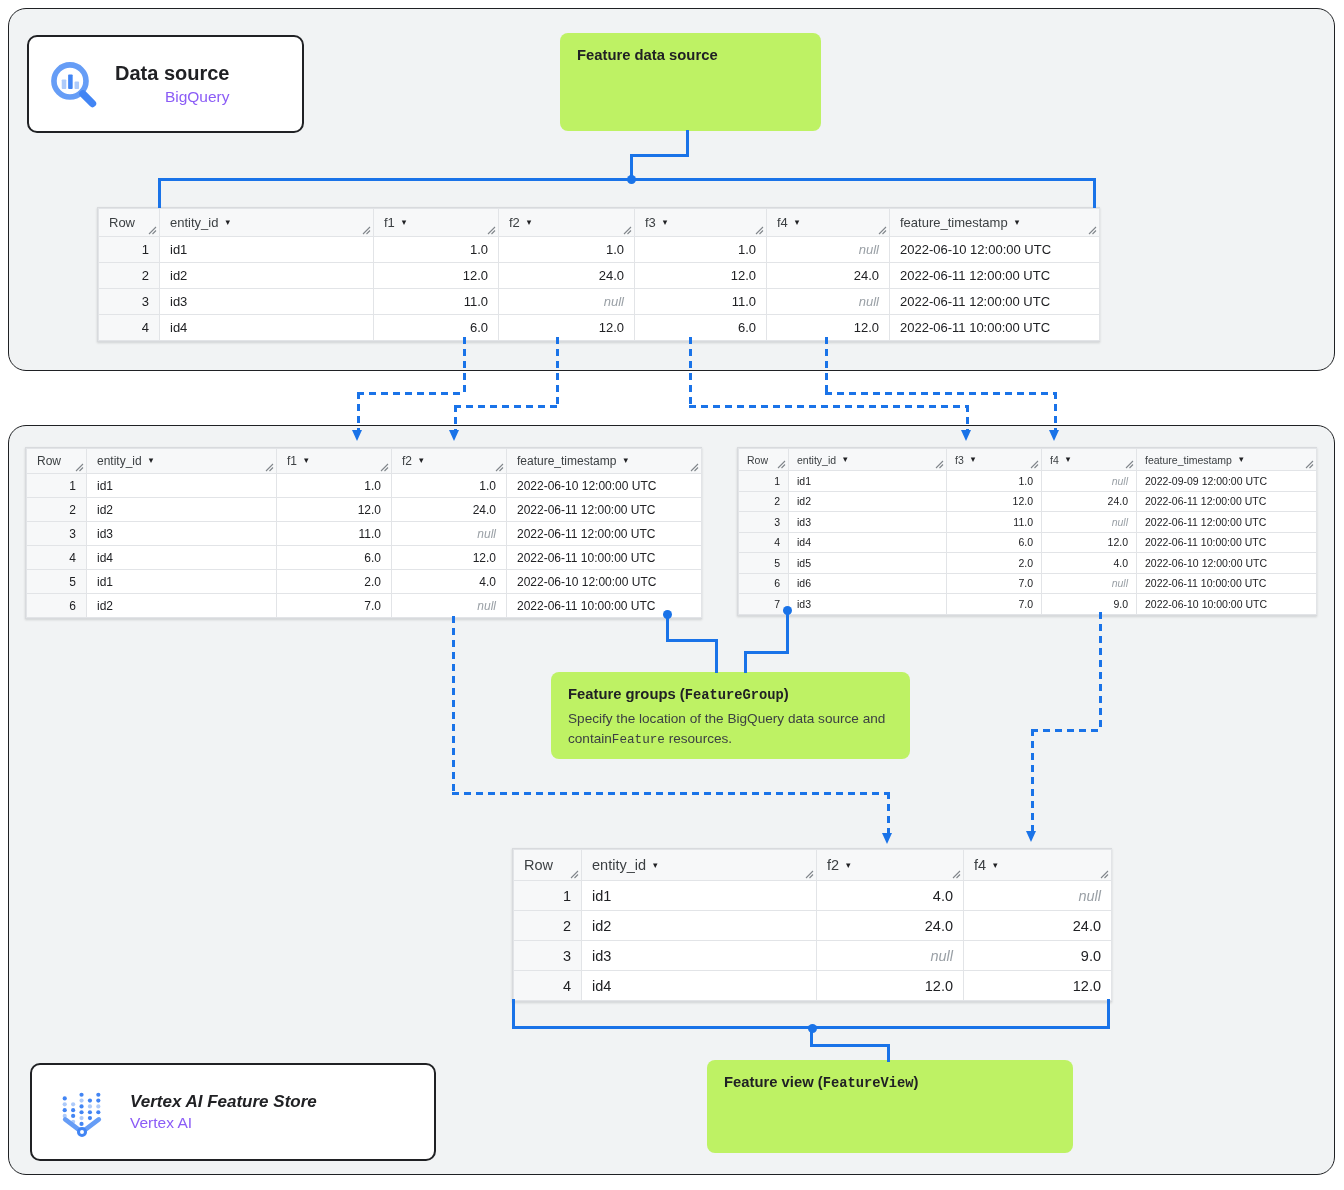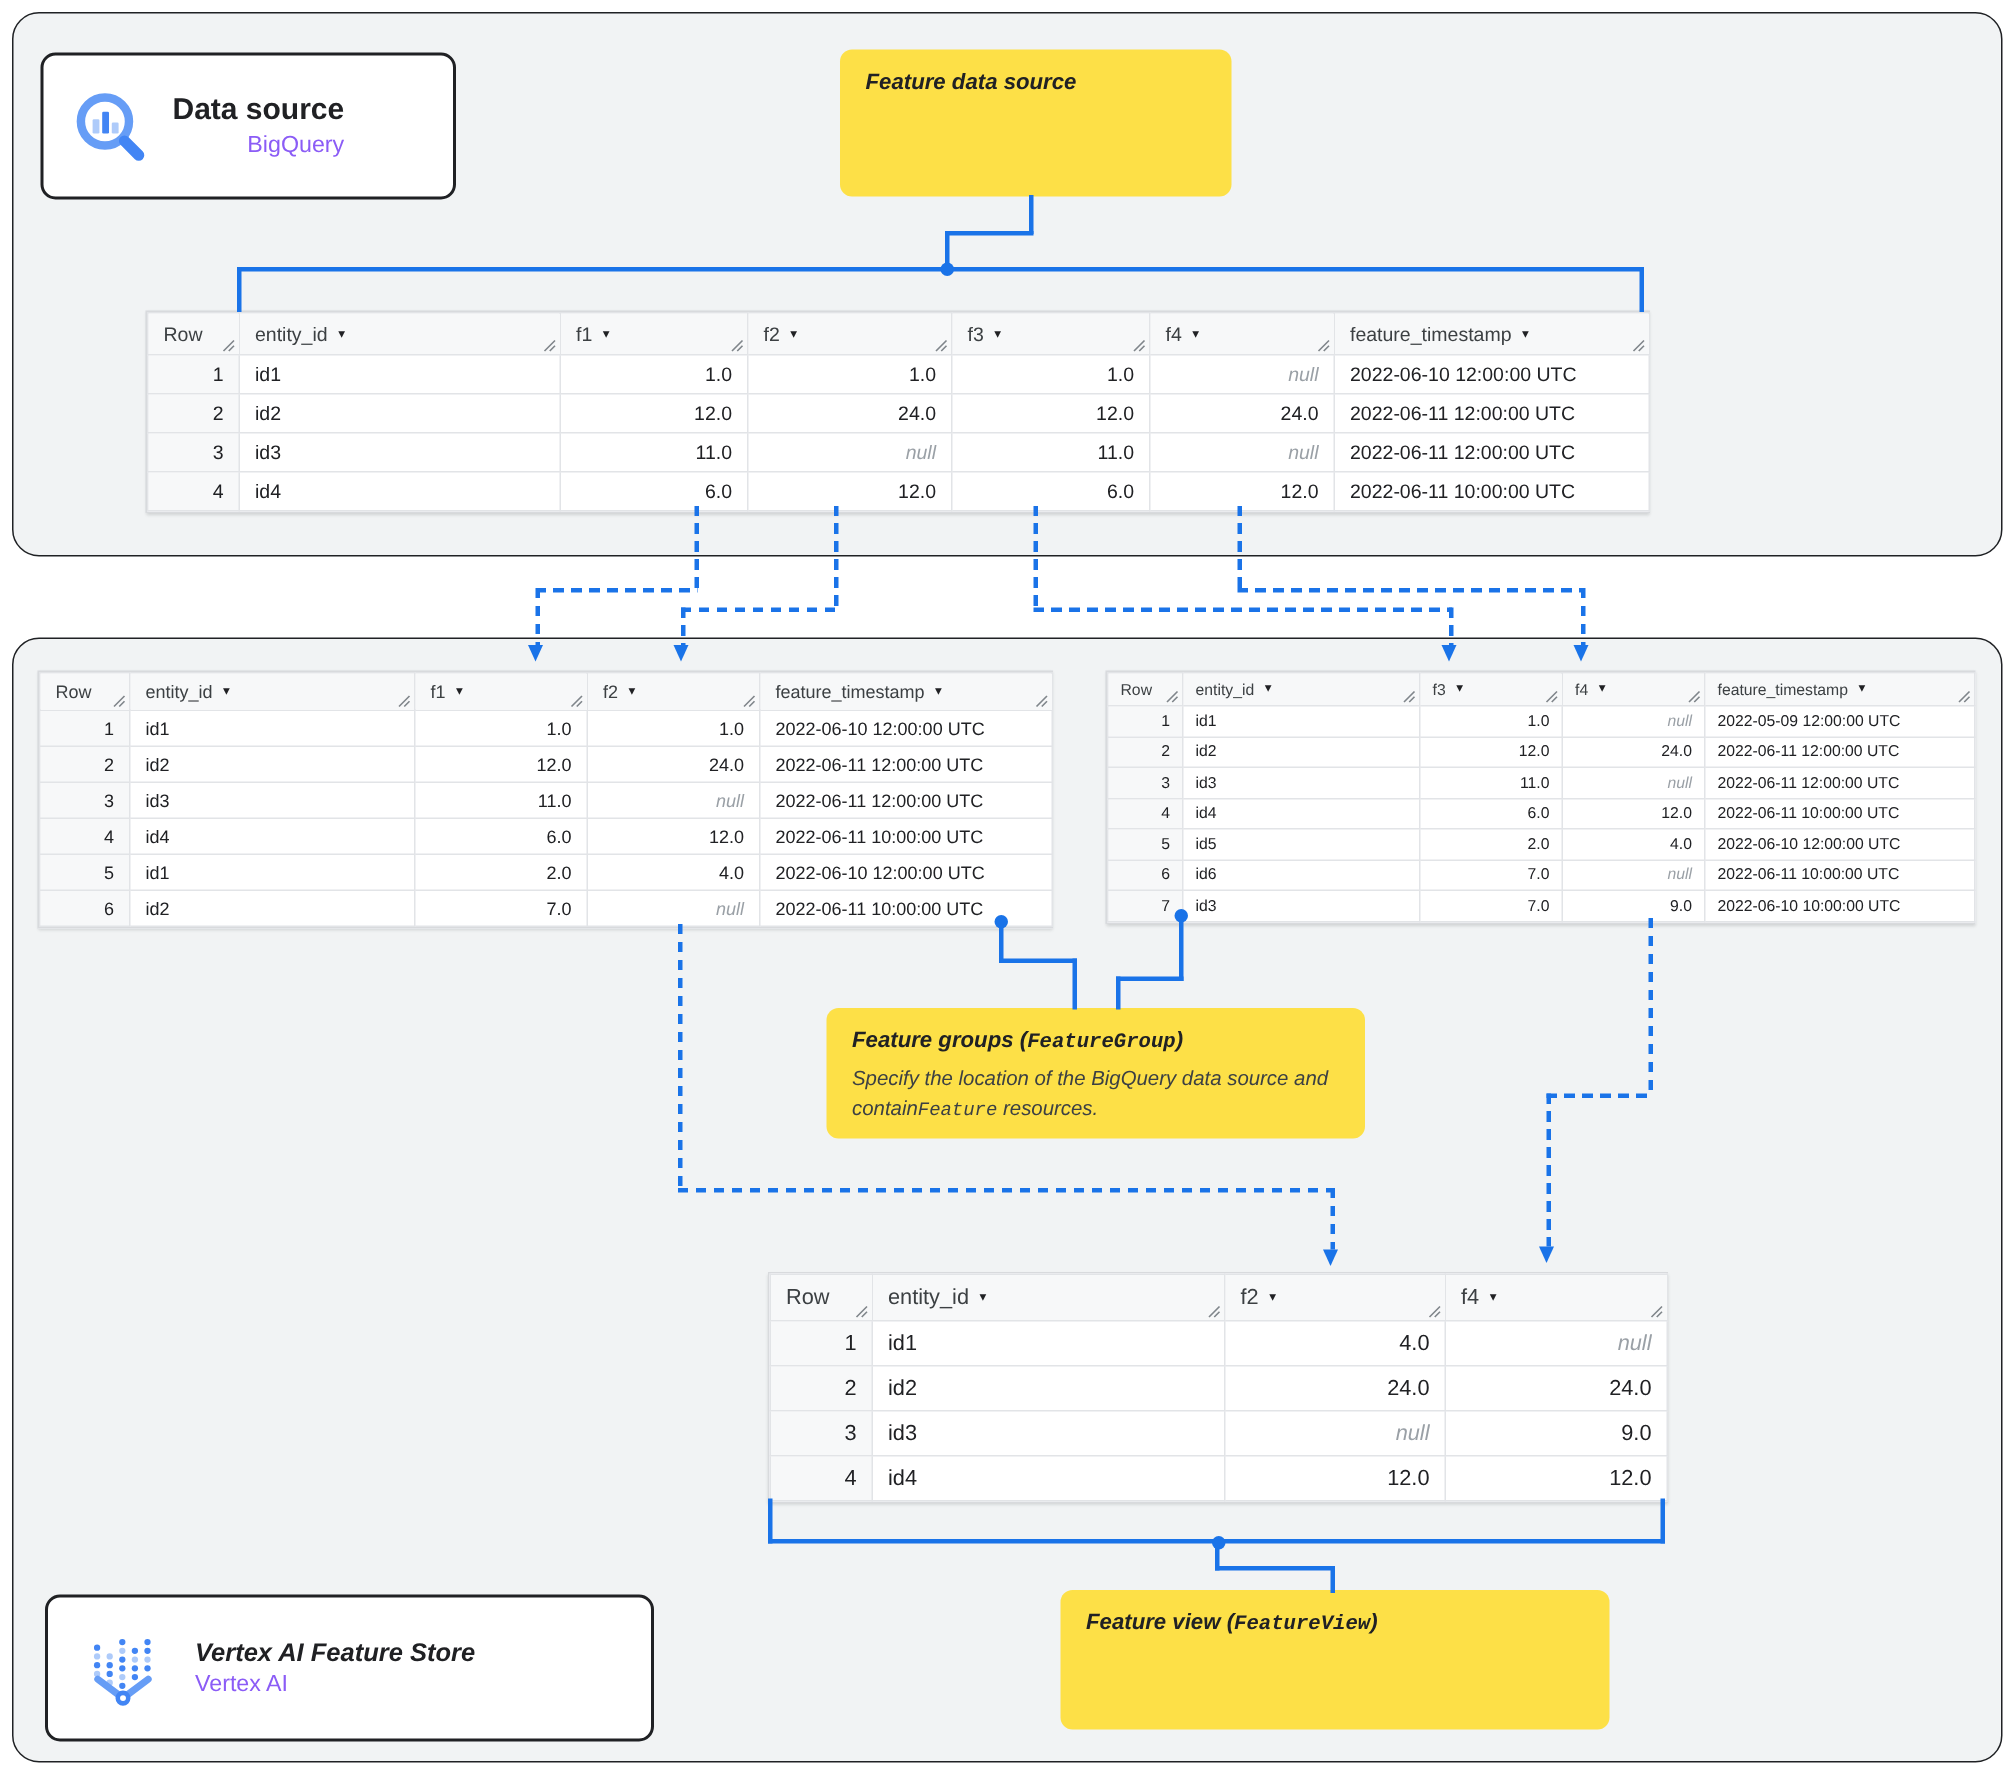--- a/index.html
+++ b/index.html
@@ -17,7 +17,7 @@
   #card-store .card-title{font-size:17px;font-style:italic;}
   .card-sub{font-size:15.5px;color:#8b5cf6;margin-top:3px;}
 
-  .callout{position:absolute;background:#fde047;border-radius:8px;padding:14px 17px;box-sizing:border-box;font-style:italic;}
+  .callout{position:absolute;background:#bef264;border-radius:8px;padding:14px 17px;box-sizing:border-box;}
   #co-source{left:560px;top:33px;width:261px;height:98px;}
   #co-groups{left:551px;top:672px;width:359px;height:87px;}
   #co-view{left:707px;top:1060px;width:366px;height:93px;}

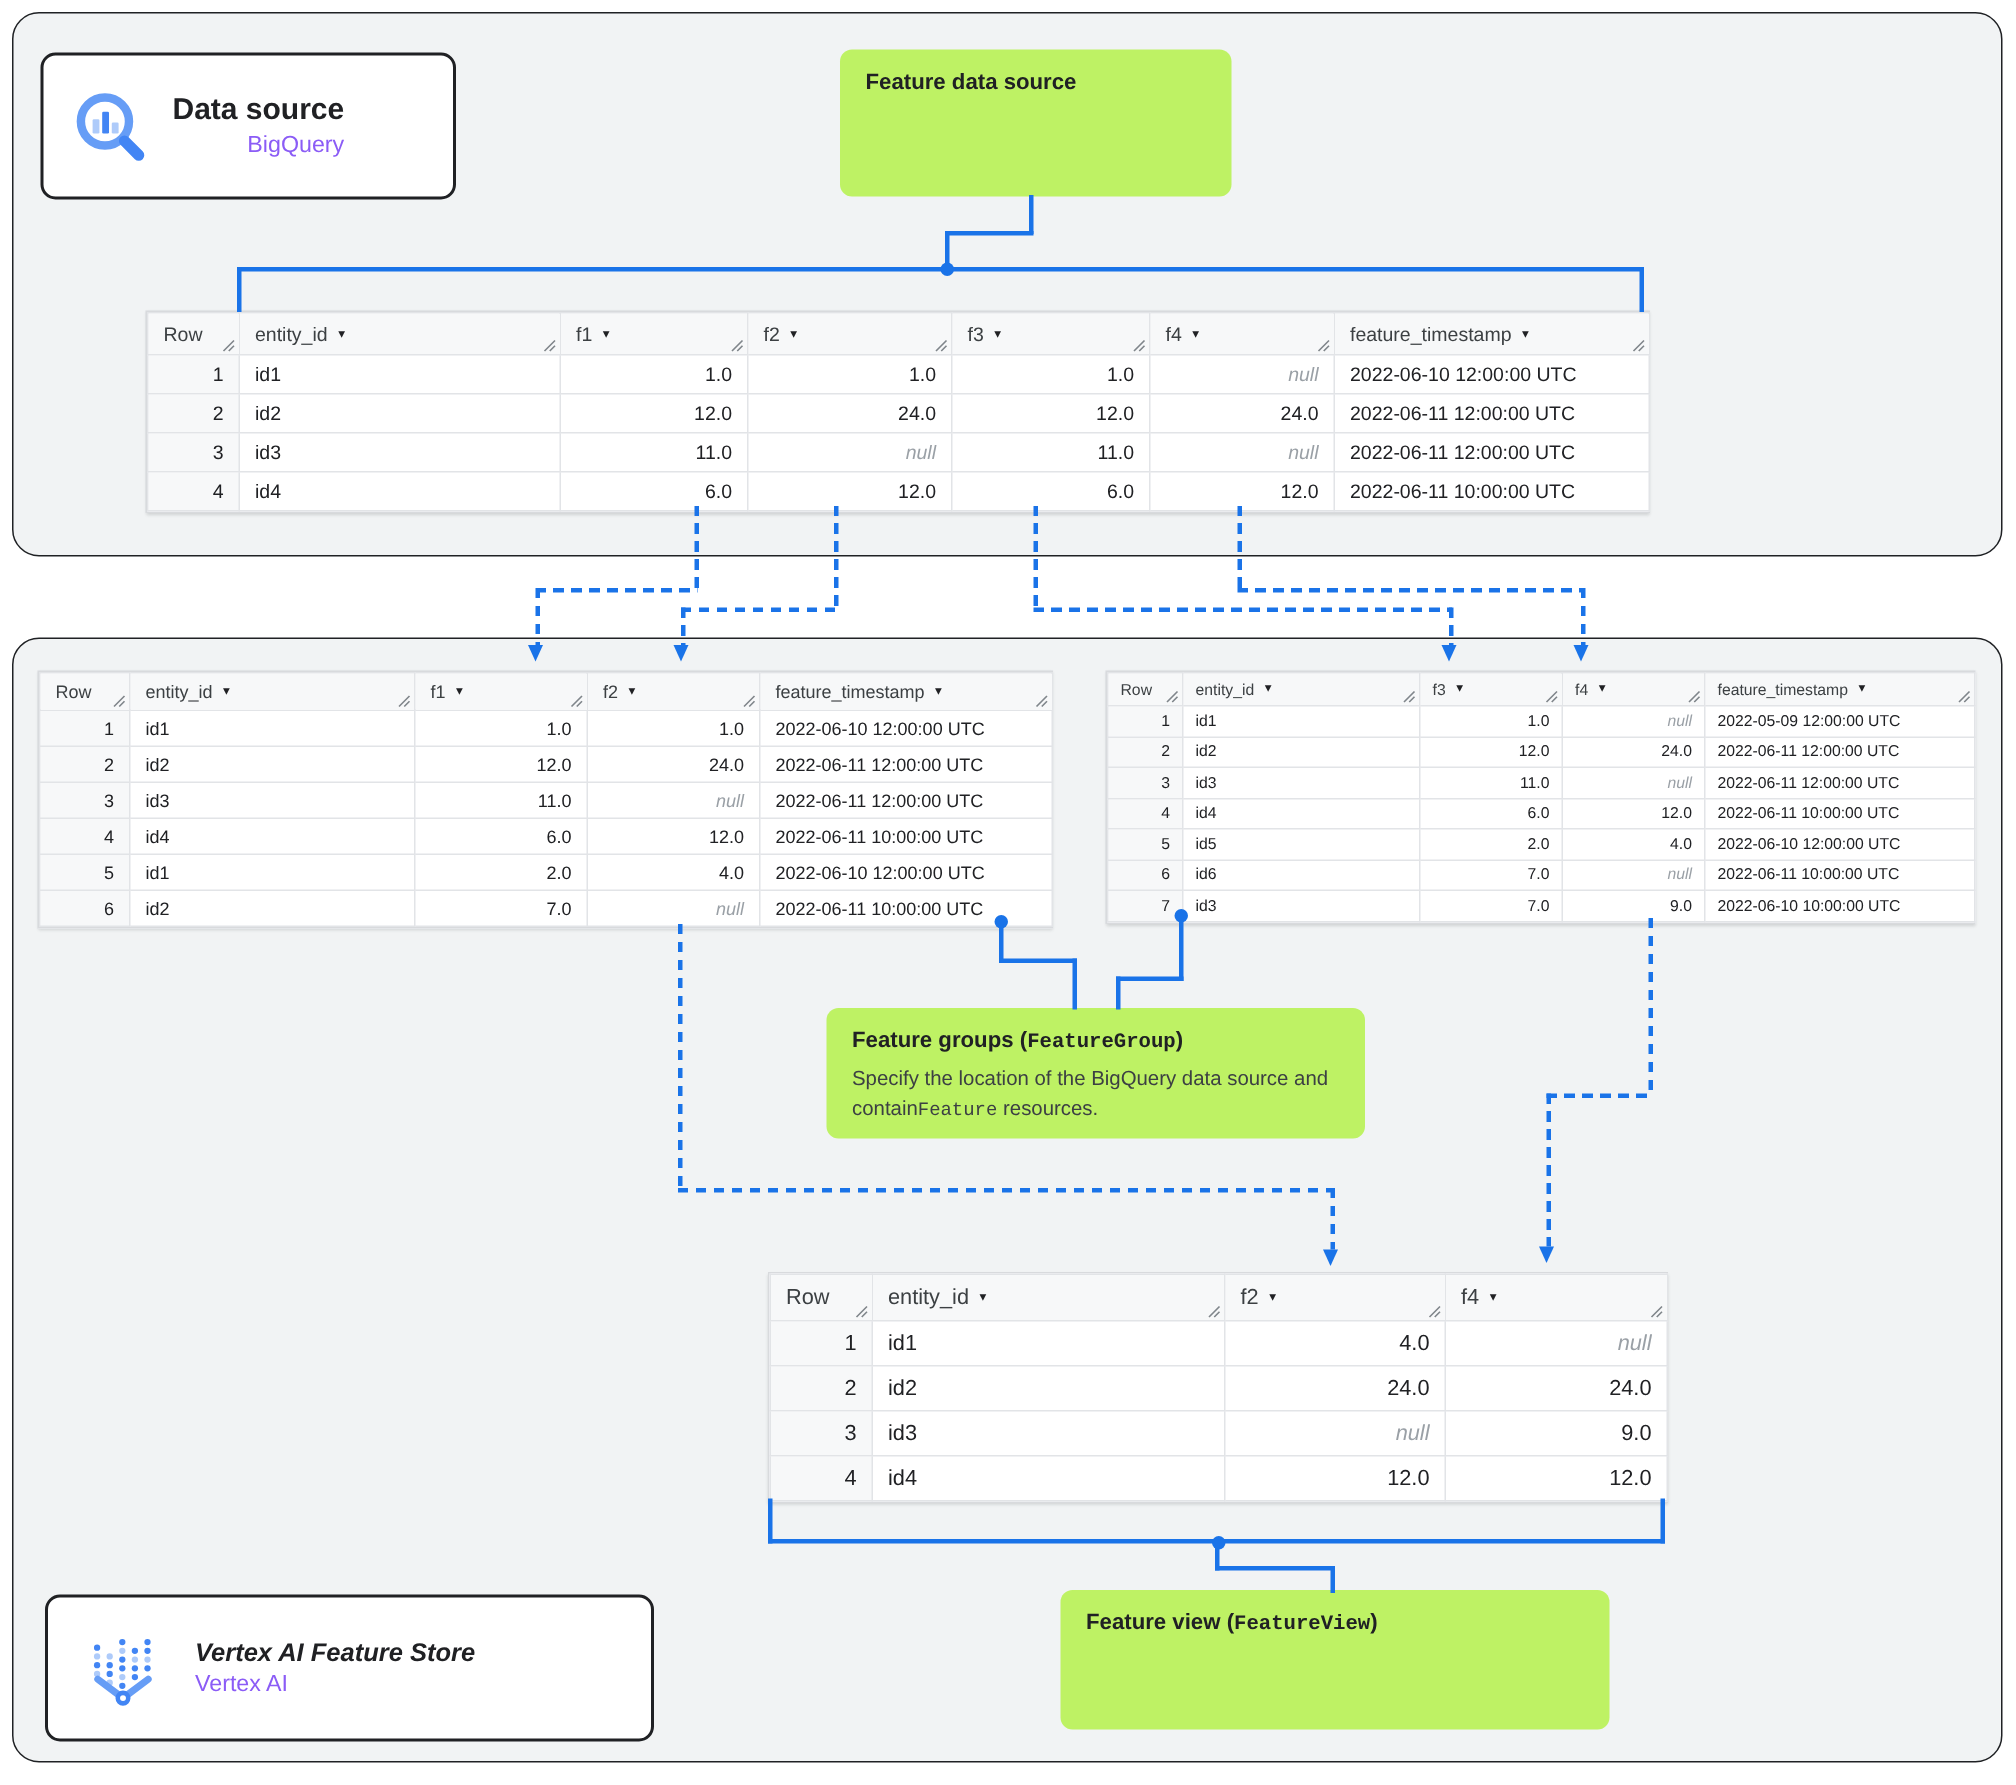--- a/index.html
+++ b/index.html
@@ -313,7 +313,7 @@
             <td class="text">id1</td>
             <td class="num">1.0</td>
             <td class="num nul">null</td>
-            <td class="ts">2022-05-09 12:00:00 UTC</td>
+            <td class="ts">2022-09-09 12:00:00 UTC</td>
           </tr>
           <tr>
             <td class="rownum">2</td>

